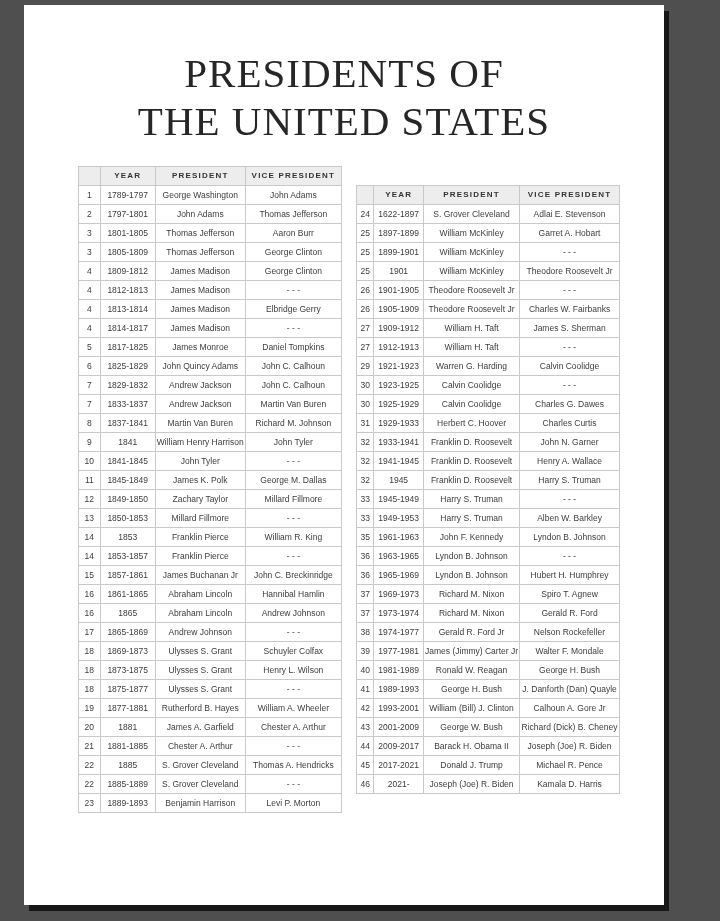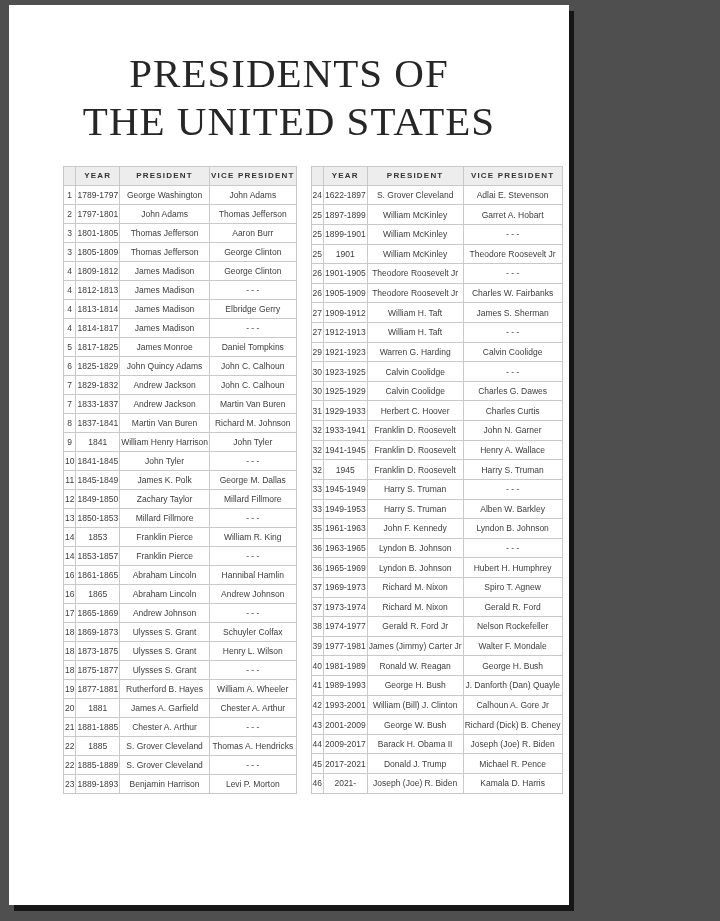--- a/index.html
+++ b/index.html
@@ -12,8 +12,8 @@
   }
   .page {
     position:absolute;
-    left:9px; top:5px;
-    width:560px; height:900px;
+    left:24px; top:5px;
+    width:640px; height:900px;
     background: var(--page_bg, #ffffff);
     box-shadow: 5px 6px 0 var(--edge_shadow, #161616);
   }

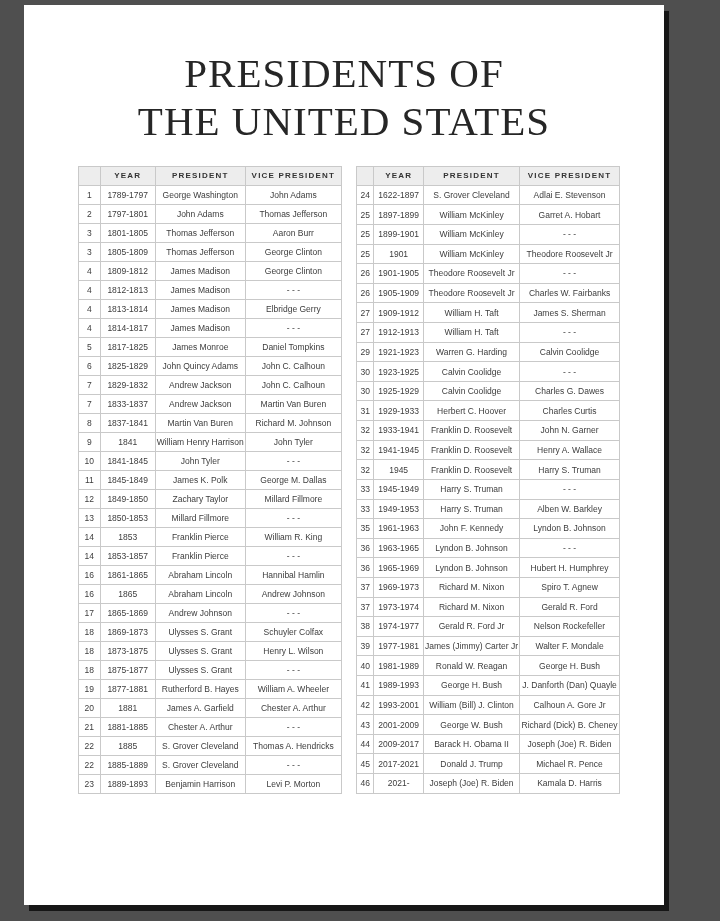--- a/index.html
+++ b/index.html
@@ -32,6 +32,7 @@
     gap:14px;
     padding:0 44px 0 54px;
     margin-top:20px;
+    align-items:center;
   }
   table {
     border-collapse:collapse;

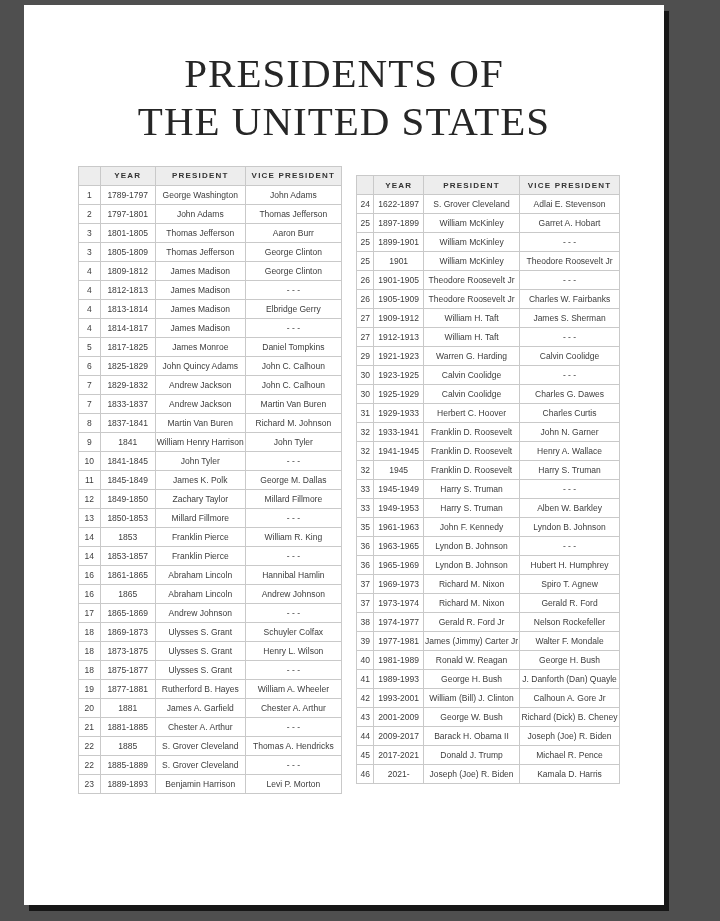--- a/index.html
+++ b/index.html
@@ -211,6 +211,12 @@
             <td>- - -</td>
           </tr>
           <tr>
+            <td>15</td>
+            <td>1857-1861</td>
+            <td>James Buchanan Jr</td>
+            <td>John C. Breckinridge</td>
+          </tr>
+          <tr>
             <td>16</td>
             <td>1861-1865</td>
             <td>Abraham Lincoln</td>

